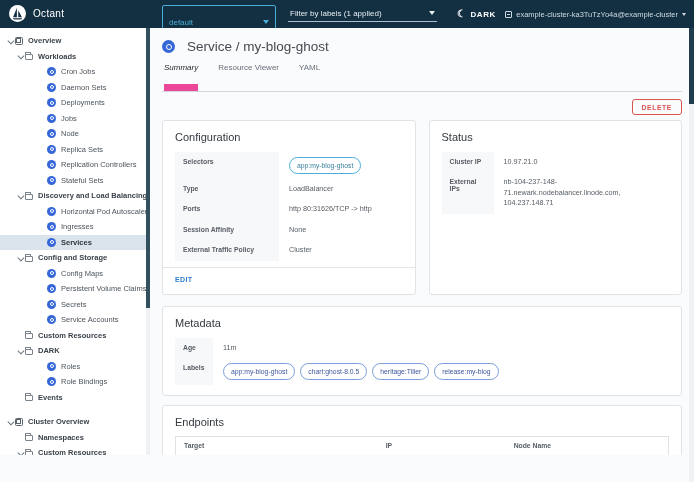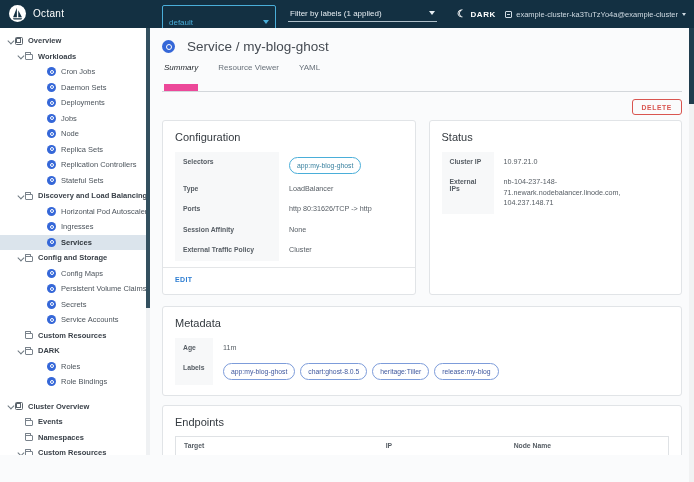--- a/index.html
+++ b/index.html
@@ -259,15 +259,15 @@
     <span class="tree-icon icon-resource"></span>
     <span class="tree-label">Role Bindings</span>
   </div>
+        <div class="tree-row lvl1 bold">
+    <span class="chev" style="visibility: hidden;"></span>
+    <span class="tree-icon icon-folder"></span>
+    <span class="tree-label">Events</span>
+  </div>
         <div class="tree-row lvl0 bold gap">
     <span class="chev" style="visibility: visible;"></span>
     <span class="tree-icon icon-app"></span>
     <span class="tree-label">Cluster Overview</span>
-  </div>
-        <div class="tree-row lvl1 bold">
-    <span class="chev" style="visibility: hidden;"></span>
-    <span class="tree-icon icon-folder"></span>
-    <span class="tree-label">Events</span>
   </div>
         <div class="tree-row lvl1 bold">
     <span class="chev" style="visibility: hidden;"></span>

